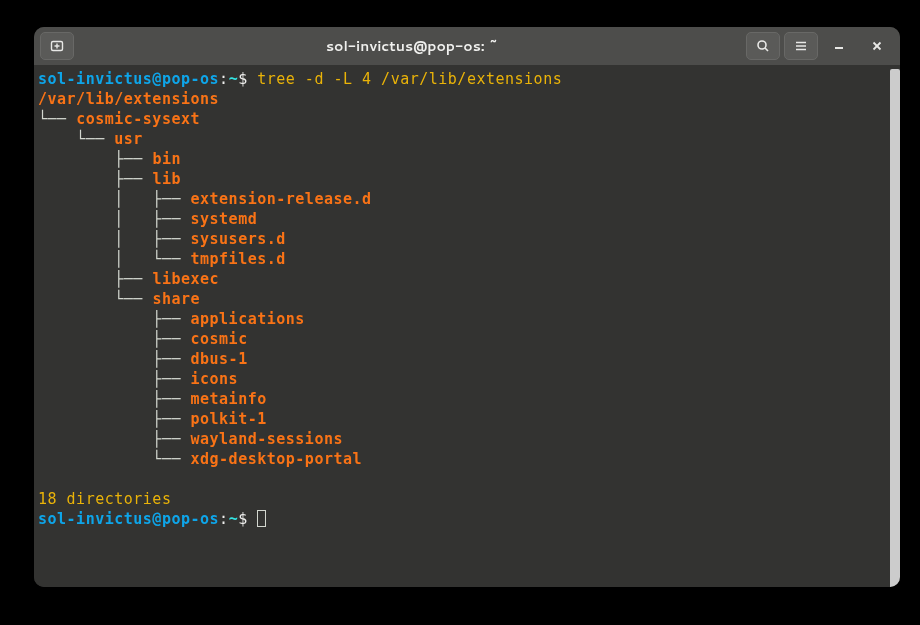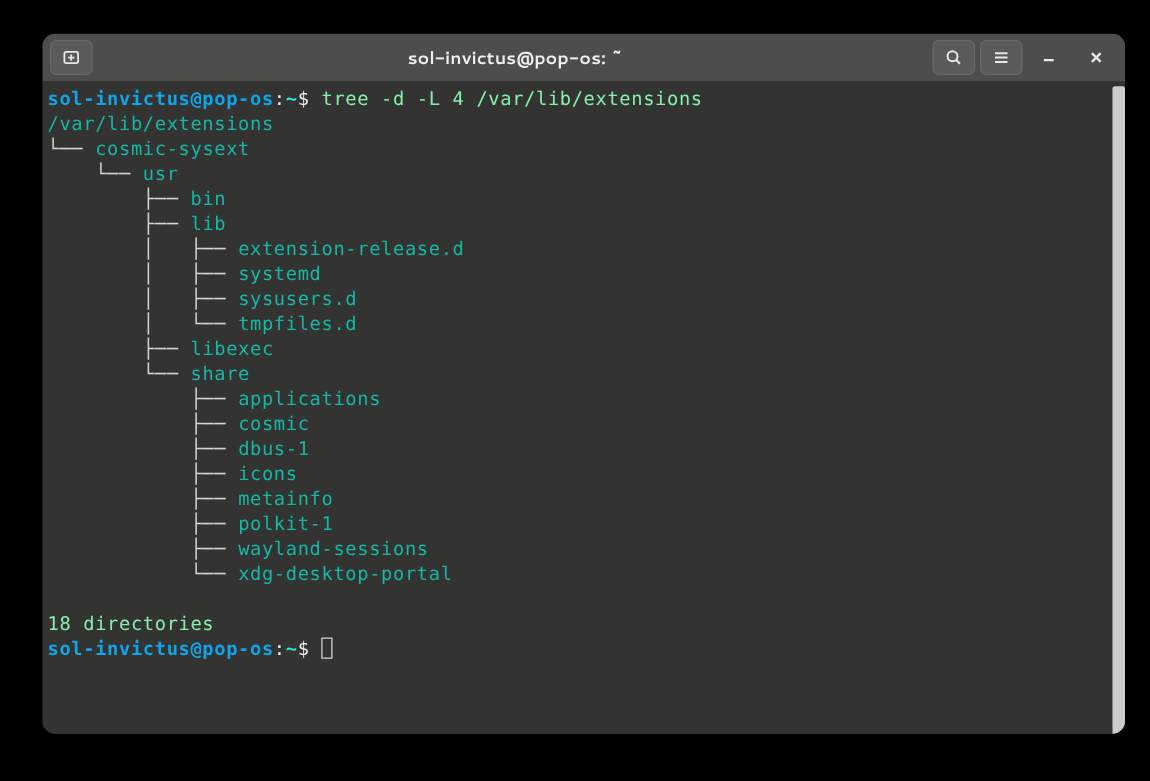--- a/index.html
+++ b/index.html
@@ -107,7 +107,7 @@
     .c-blue { color: #34e2e2; font-weight: bold; }
     .c-dirblue { color: #14b8a6; font-weight: normal; }
     .c-white { color: #eeeeec; }
-    .c-gray { color: #86efac; }
+    .c-gray { color: #eab308; }
     .tree-pipe { color: #d3d7cf; font-weight: normal; }
     .cursor {
       display: inline-block;

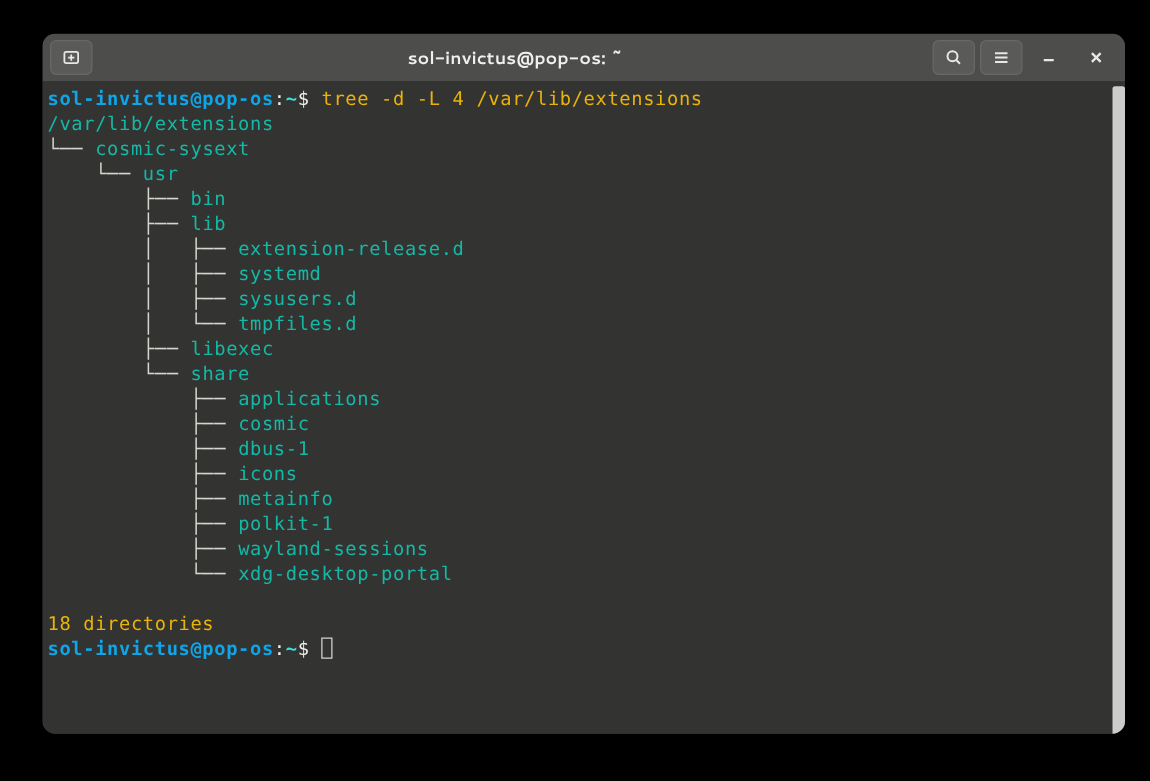--- a/index.html
+++ b/index.html
@@ -105,7 +105,7 @@
     }
     .c-green { color: #0ea5e9; font-weight: bold; }
     .c-blue { color: #34e2e2; font-weight: bold; }
-    .c-dirblue { color: #14b8a6; font-weight: normal; }
+    .c-dirblue { color: #f97316; font-weight: bold; }
     .c-white { color: #eeeeec; }
     .c-gray { color: #eab308; }
     .tree-pipe { color: #d3d7cf; font-weight: normal; }

